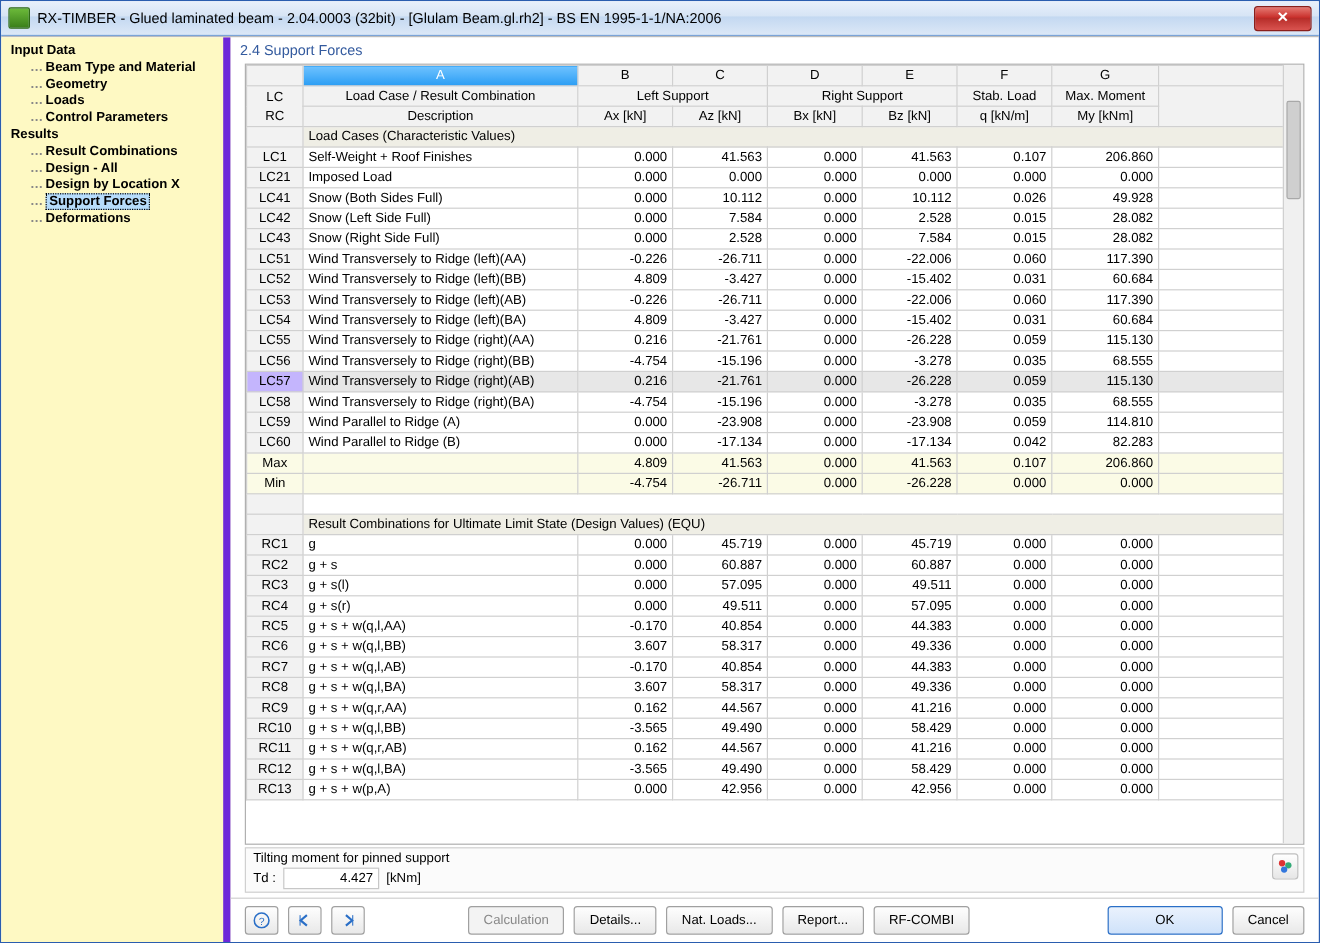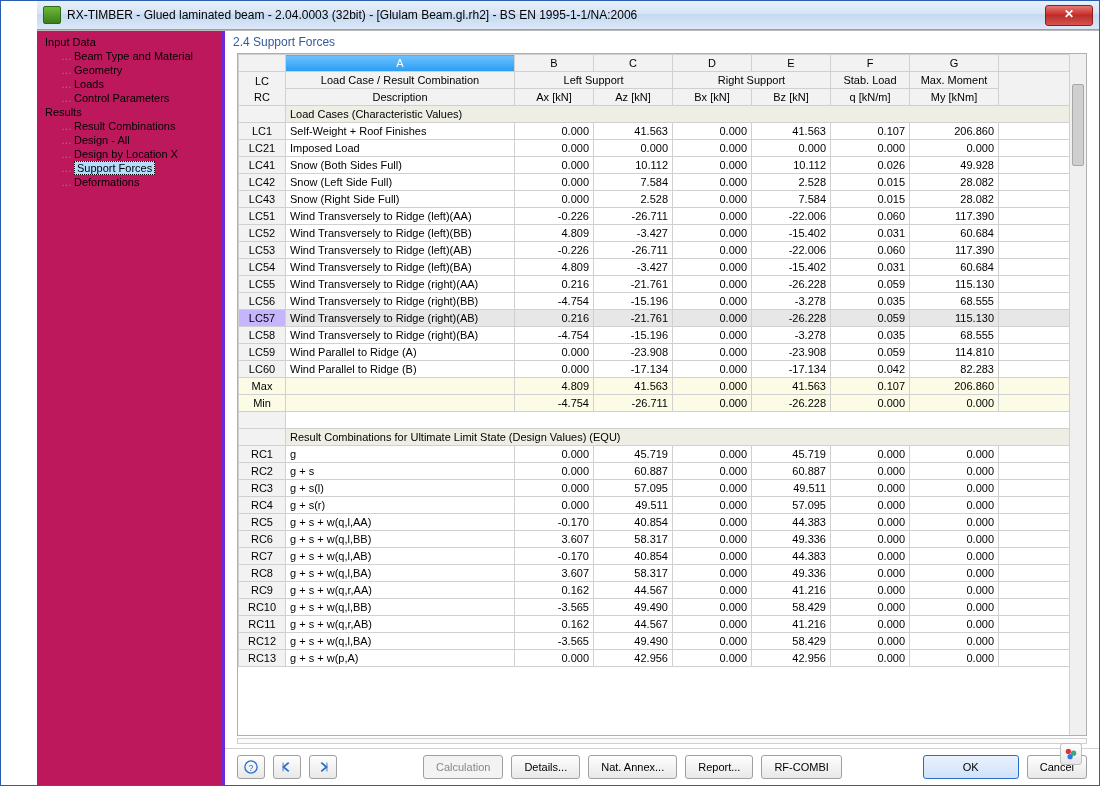--- a/index.html
+++ b/index.html
@@ -20,7 +20,6 @@
     display: flex;
     flex-direction: column;
     background: #fff;
-    padding-left: 36px;
   }
   .titlebar {
     height: 28px;

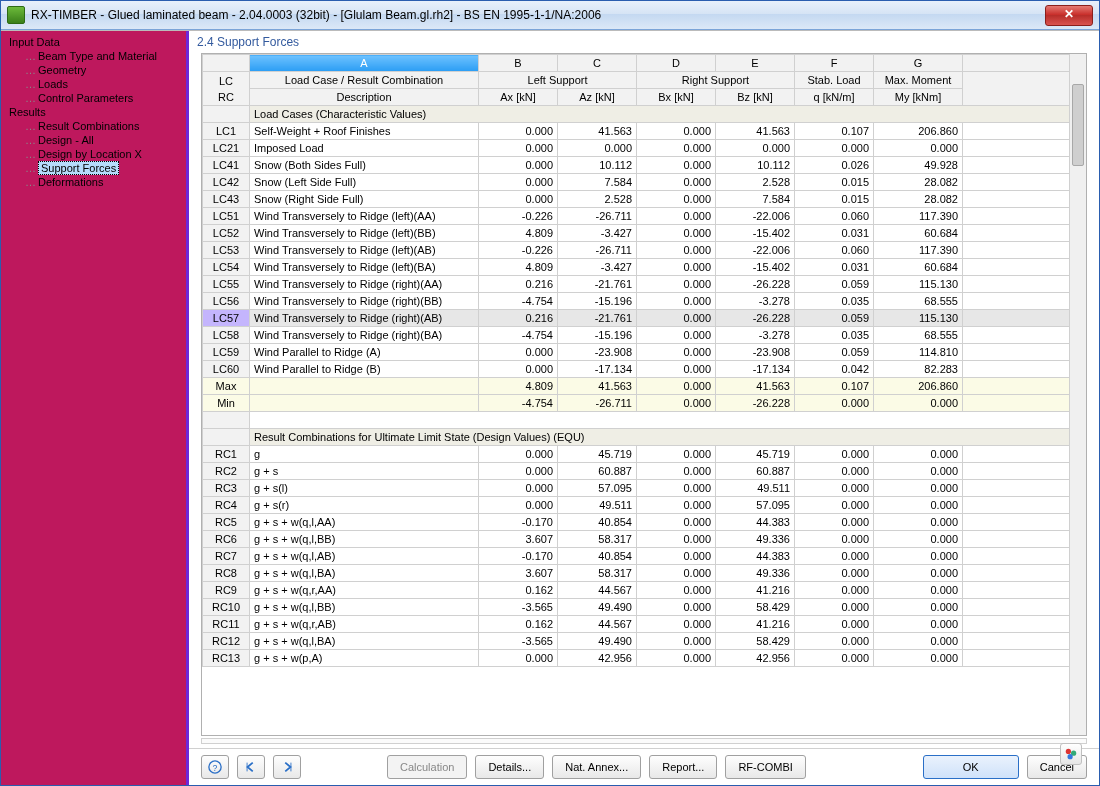--- a/index.html
+++ b/index.html
@@ -70,10 +70,11 @@
   }
   .sidebar {
     width: 185px;
-    border-right: 3px solid #6d28d9;
-    background: #be185d;
+    border-right: 6px solid #6d28d9;
+    background: #fef9c3;
     padding: 4px 0;
     overflow:auto;
+    font-weight:bold;
   }
   .tree-node {
     padding: 1px 4px 1px 8px;

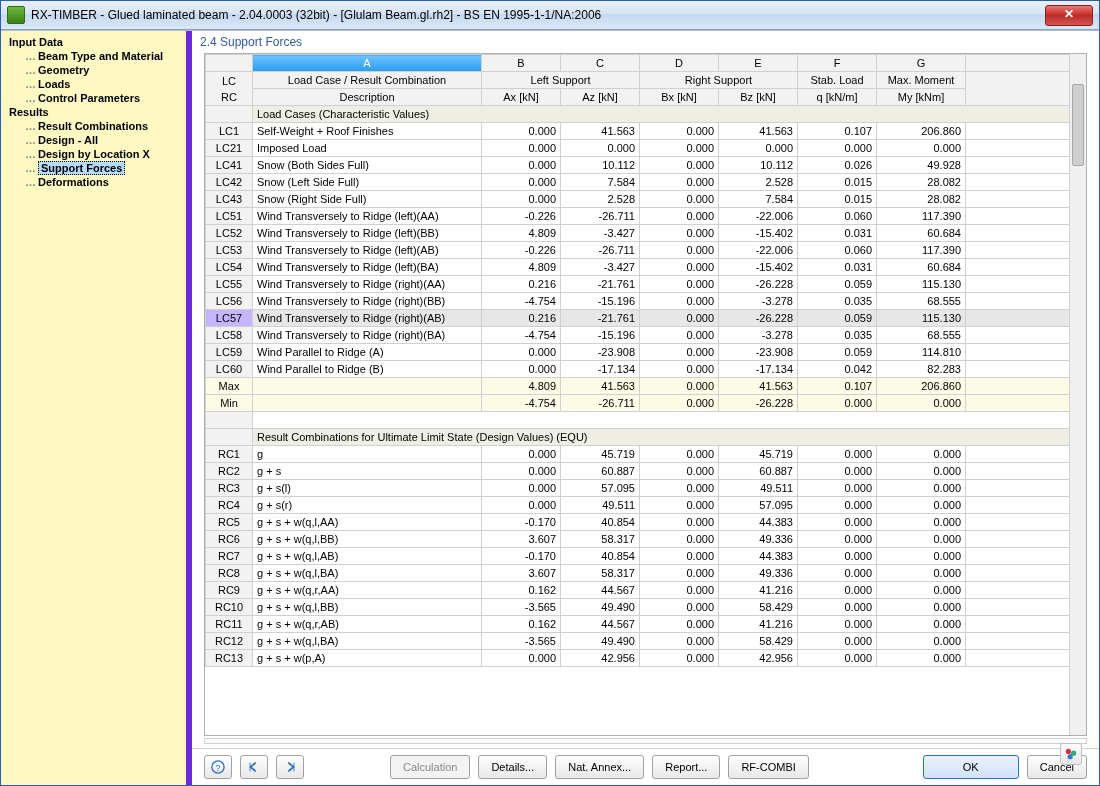--- a/index.html
+++ b/index.html
@@ -636,6 +636,14 @@
       </div>
 
       <div class="summary">
+        <div class="block">
+          <div class="label-tl">Tilting moment for pinned support</div>
+          <div class="valrow">
+            <span>Td :</span>
+            <input value="4.427" style="">
+            <span>[kNm]</span>
+          </div>
+        </div>
         <div class="icon-right">
           <svg viewBox="0 0 16 16">
               <circle cx="5" cy="5" r="3" fill="#d33"></circle>

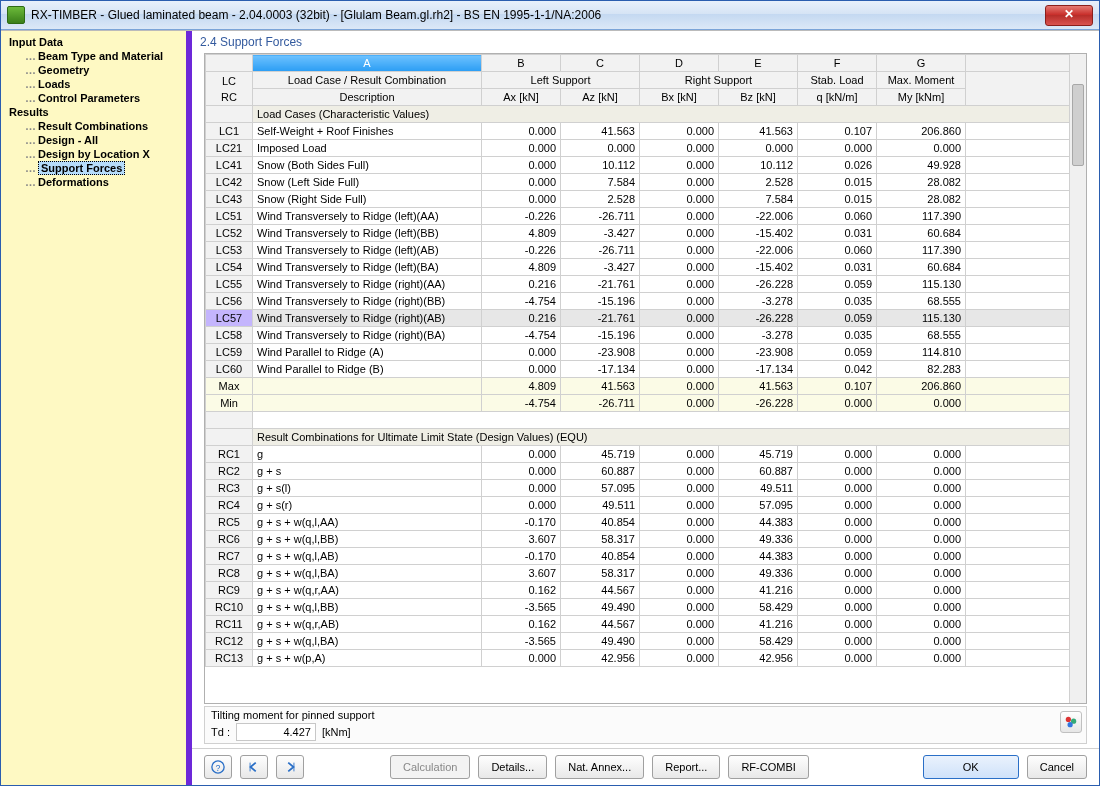--- a/index.html
+++ b/index.html
@@ -675,7 +675,7 @@
         <div style="width:70px;"></div>
         <div class="btn disabled">Calculation</div>
         <div class="btn">Details...</div>
-        <div class="btn">Nat. Annex...</div>
+        <div class="btn">Nat. Loads...</div>
         <div class="btn">Report...</div>
         <div class="btn">RF-COMBI</div>
         <div class="spacer"></div>

